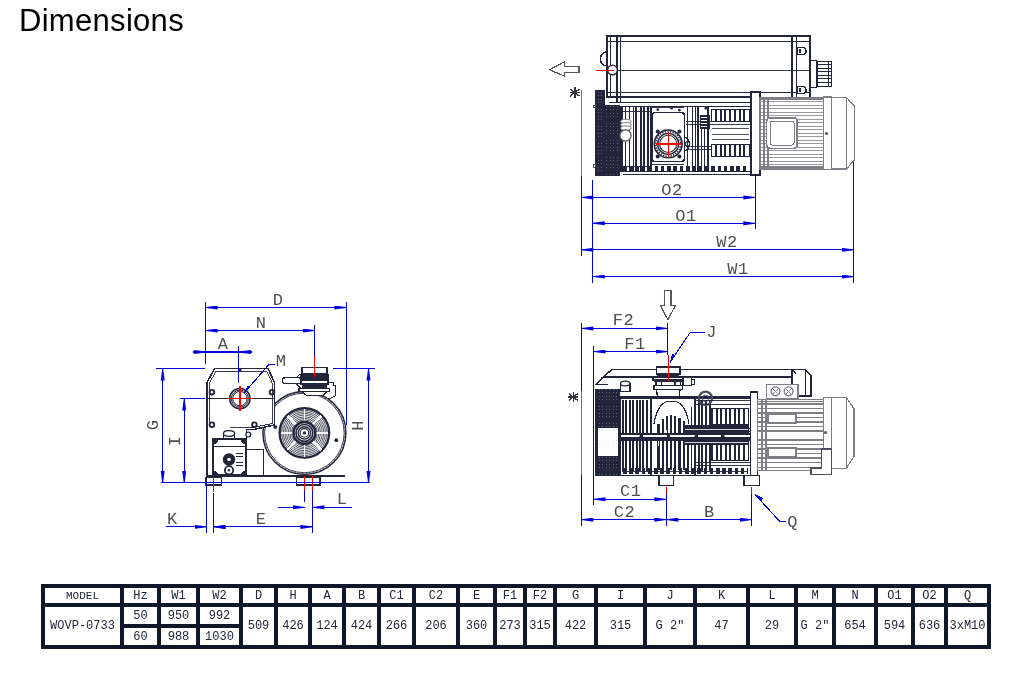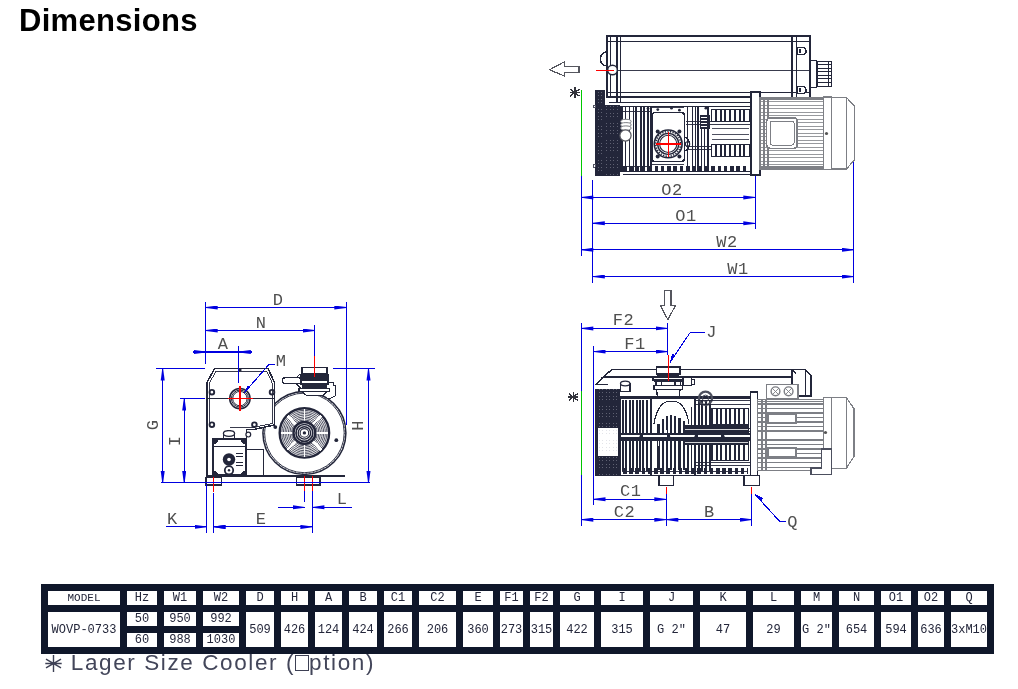--- a/index.html
+++ b/index.html
@@ -13,7 +13,7 @@
 .tbl{position:absolute;left:41px;top:584px;border-collapse:collapse;table-layout:fixed;font-family:"Liberation Sans",sans-serif;color:#23263a;}
 .tbl td{border:7px solid #0f172a;text-align:center;padding:0;font-size:12px;font-family:"Liberation Mono",monospace;overflow:hidden;white-space:nowrap;}
 .note{position:absolute;left:44px;top:650px;font-size:22.5px;color:#43465a;letter-spacing:1.6px;white-space:nowrap;}
-.title{position:absolute;left:19px;top:3px;font-size:31px;font-weight:bold;color:#000;letter-spacing:0.3px;}
+.title{position:absolute;left:19px;top:3px;font-size:31px;font-weight:normal;color:#000;letter-spacing:0.3px;}
 </style>
 </head>
 <body>

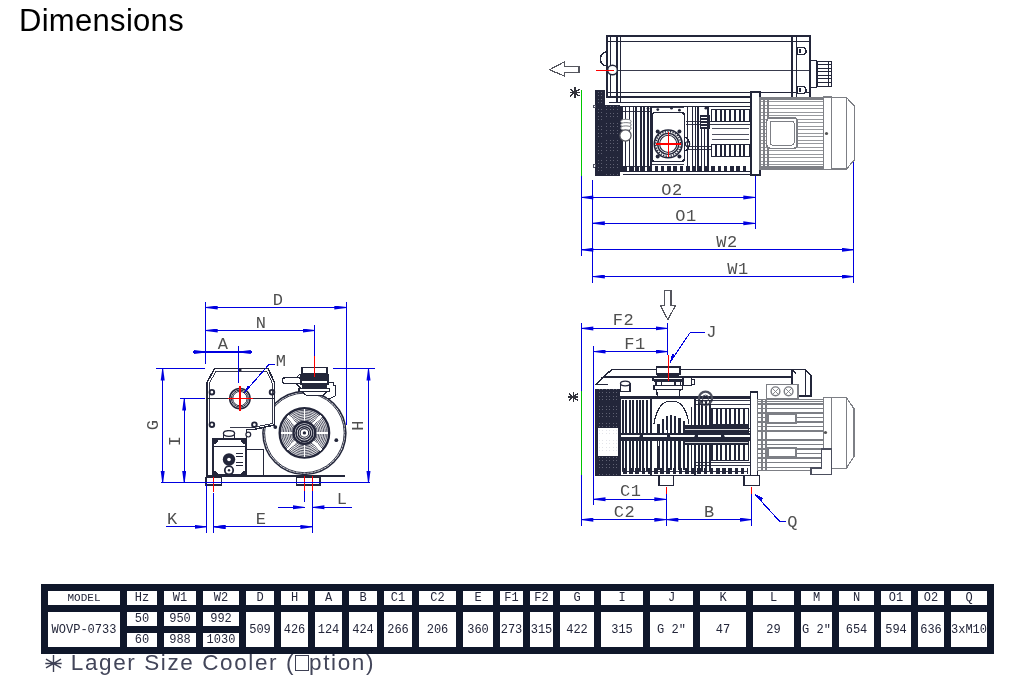--- a/index.html
+++ b/index.html
@@ -11,7 +11,7 @@
 #dwg marker path{shape-rendering:geometricPrecision;}
 #dwg text{font-family:"Liberation Mono",monospace;letter-spacing:0.5px;}
 .tbl{position:absolute;left:41px;top:584px;border-collapse:collapse;table-layout:fixed;font-family:"Liberation Sans",sans-serif;color:#23263a;}
-.tbl td{border:7px solid #0f172a;text-align:center;padding:0;font-size:12px;font-family:"Liberation Mono",monospace;overflow:hidden;white-space:nowrap;}
+.tbl td{border:4px solid #0f172a;text-align:center;padding:0;font-size:12px;font-family:"Liberation Mono",monospace;overflow:hidden;white-space:nowrap;}
 .note{position:absolute;left:44px;top:650px;font-size:22.5px;color:#43465a;letter-spacing:1.6px;white-space:nowrap;}
 .title{position:absolute;left:19px;top:3px;font-size:31px;font-weight:normal;color:#000;letter-spacing:0.3px;}
 </style>

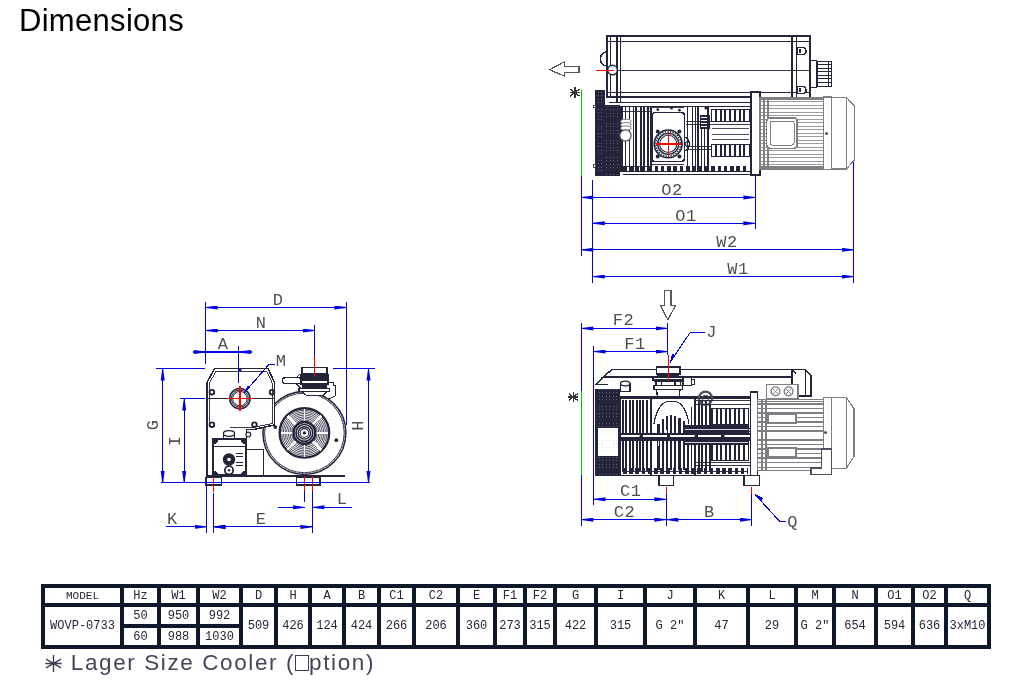--- a/index.html
+++ b/index.html
@@ -604,11 +604,6 @@
 </tbody>
     </table>
 
-<div class="note"><svg width="19" height="19" style="vertical-align:-3px" viewBox="0 0 19 19">
-        <g stroke="#3d4054" stroke-width="1.4">
-          <path d="M9.5,1 L9.5,18 M2,5.2 L17,13.8 M2,13.8 L17,5.2 M1.3,9.5 L17.7,9.5"></path>
-        </g>
-      </svg> Lager Size Cooler (<span style="display:inline-block;width:12px;height:14px;border:1.4px solid #3d4054;vertical-align:-1px;"></span>ption)</div>
 </div>
 
 </body></html>

